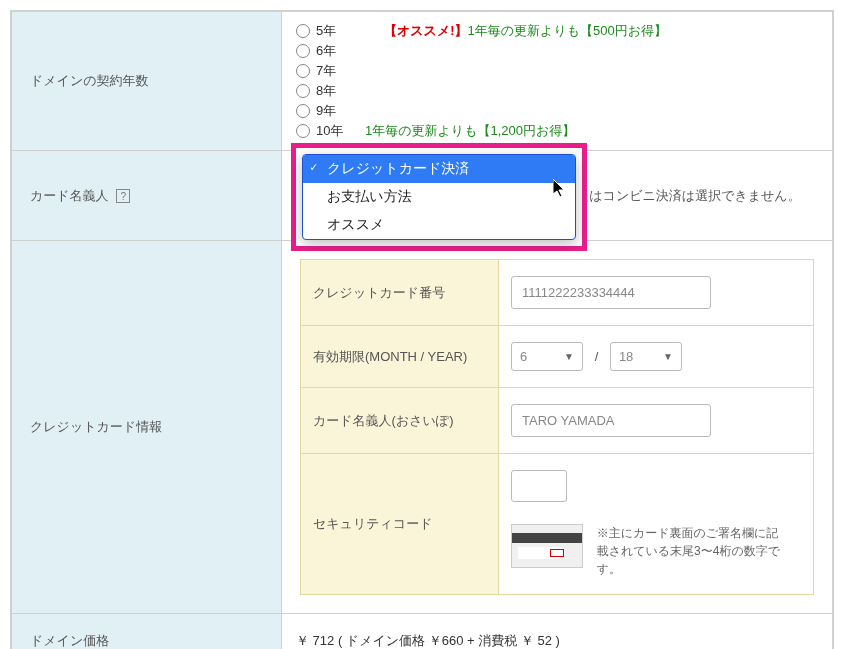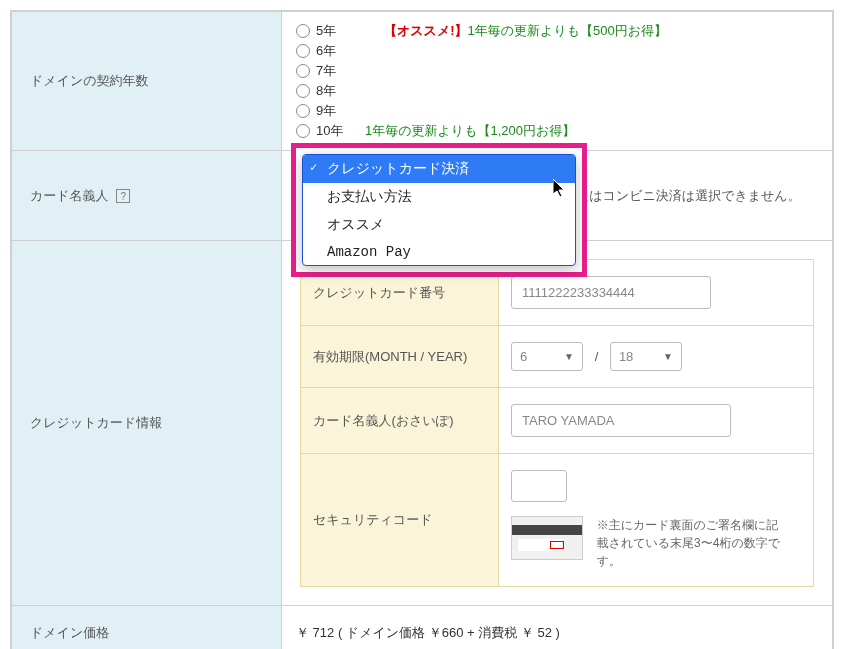--- a/index.html
+++ b/index.html
@@ -149,7 +149,6 @@
       <div class="dd-item sel">クレジットカード決済</div>
       <div class="dd-item">お支払い方法</div>
       <div class="dd-item">オススメ</div>
-      <div class="dd-item">Amazon Pay</div>
     </div>
   </div>
 

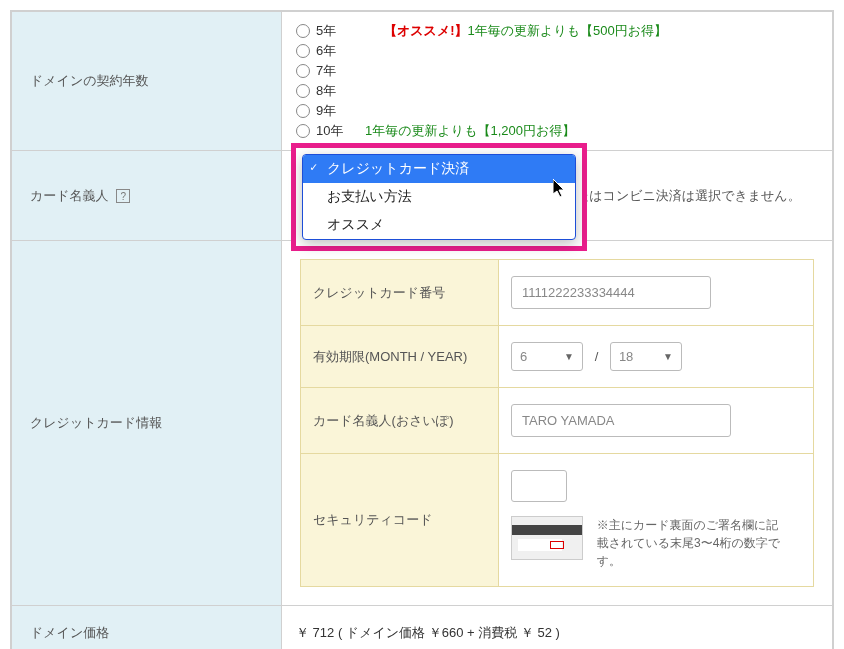--- a/index.html
+++ b/index.html
@@ -22,7 +22,7 @@
     .inner-table td.ic { background: #fff; padding: 16px 12px; }
     input[type=text] { border: 1px solid #bbb; border-radius: 3px; padding: 8px 10px; font-size: 13px; color: #888; }
     .cardnum { width: 200px; }
-    .cardname { width: 220px; }
+    .cardname { width: 200px; }
     .sec-empty { width: 56px; height: 32px; border: 1px solid #bbb; border-radius: 3px; background: #fff; }
     .select-box { display: inline-flex; align-items: center; border: 1px solid #bbb; border-radius: 3px; padding: 6px 8px; background: #fff; color: #888; }
     .sel-wide { width: 72px; justify-content: space-between; }

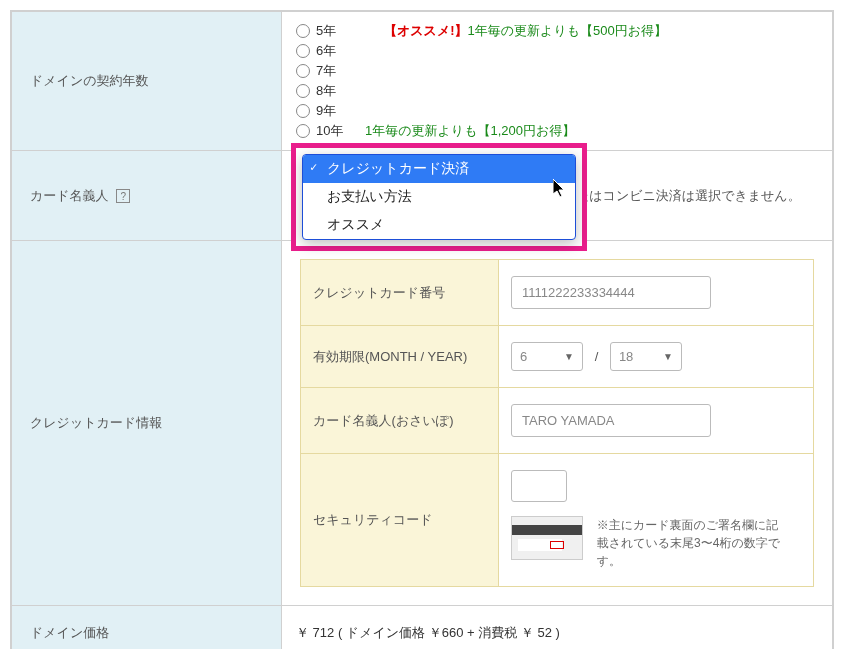--- a/index.html
+++ b/index.html
@@ -123,7 +123,7 @@
             <td class="il">セキュリティコード</td>
             <td class="ic">
               <div class="sec-empty"></div>
-              <div style="margin-top:14px;">
+              <div style="margin-top:22px;">
                 <span class="card-back">
                   <span class="stripe"></span>
                   <span class="sig"></span>

